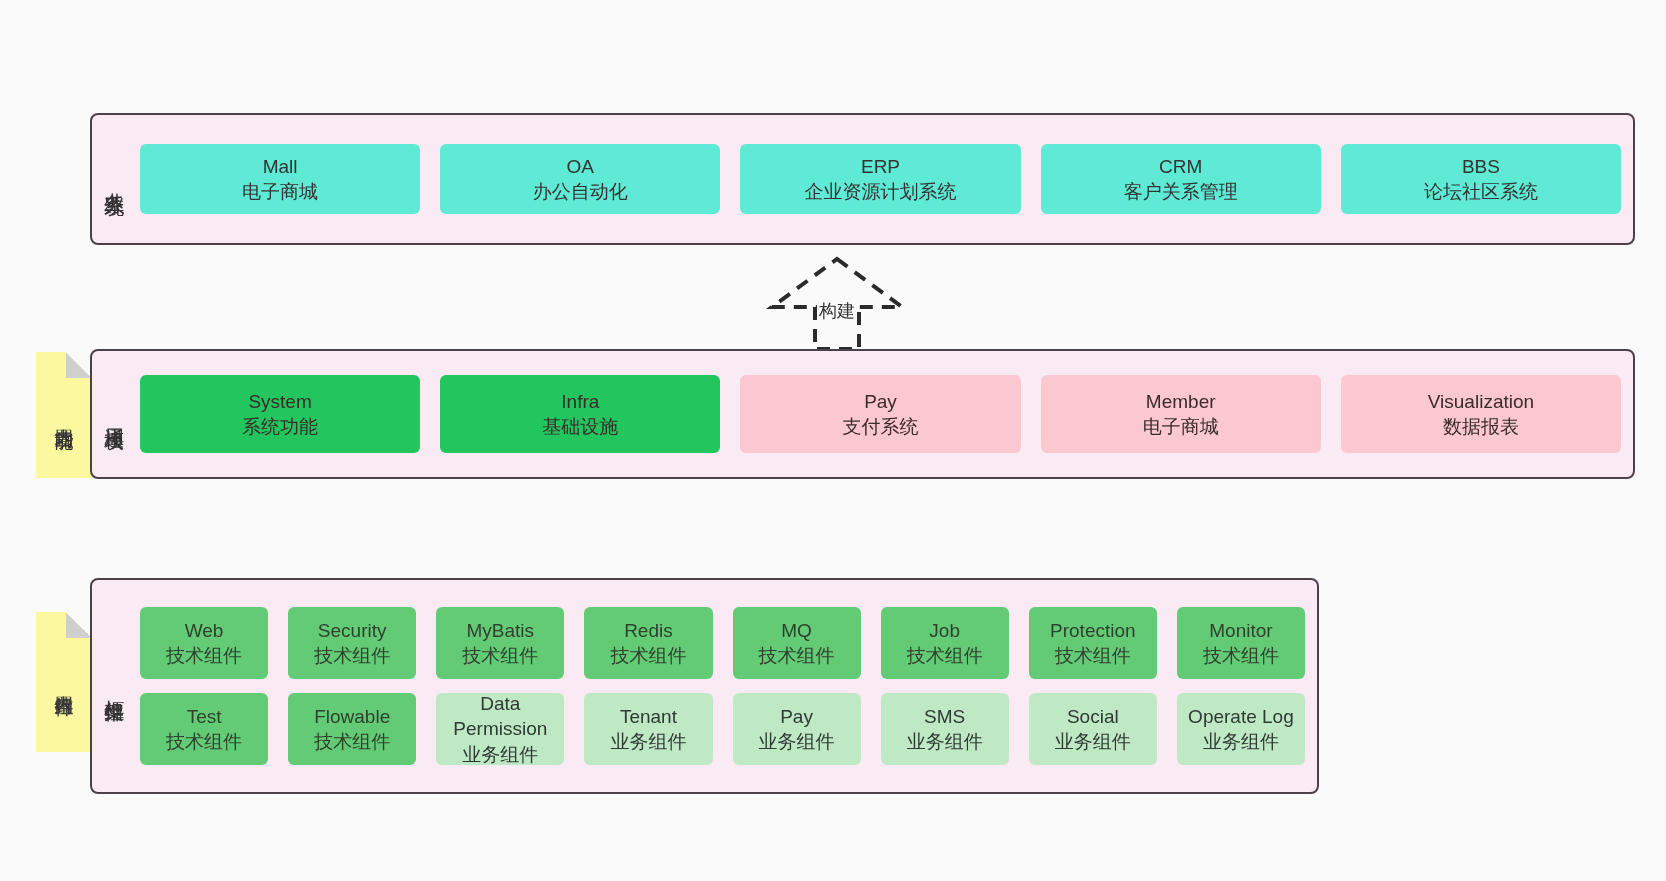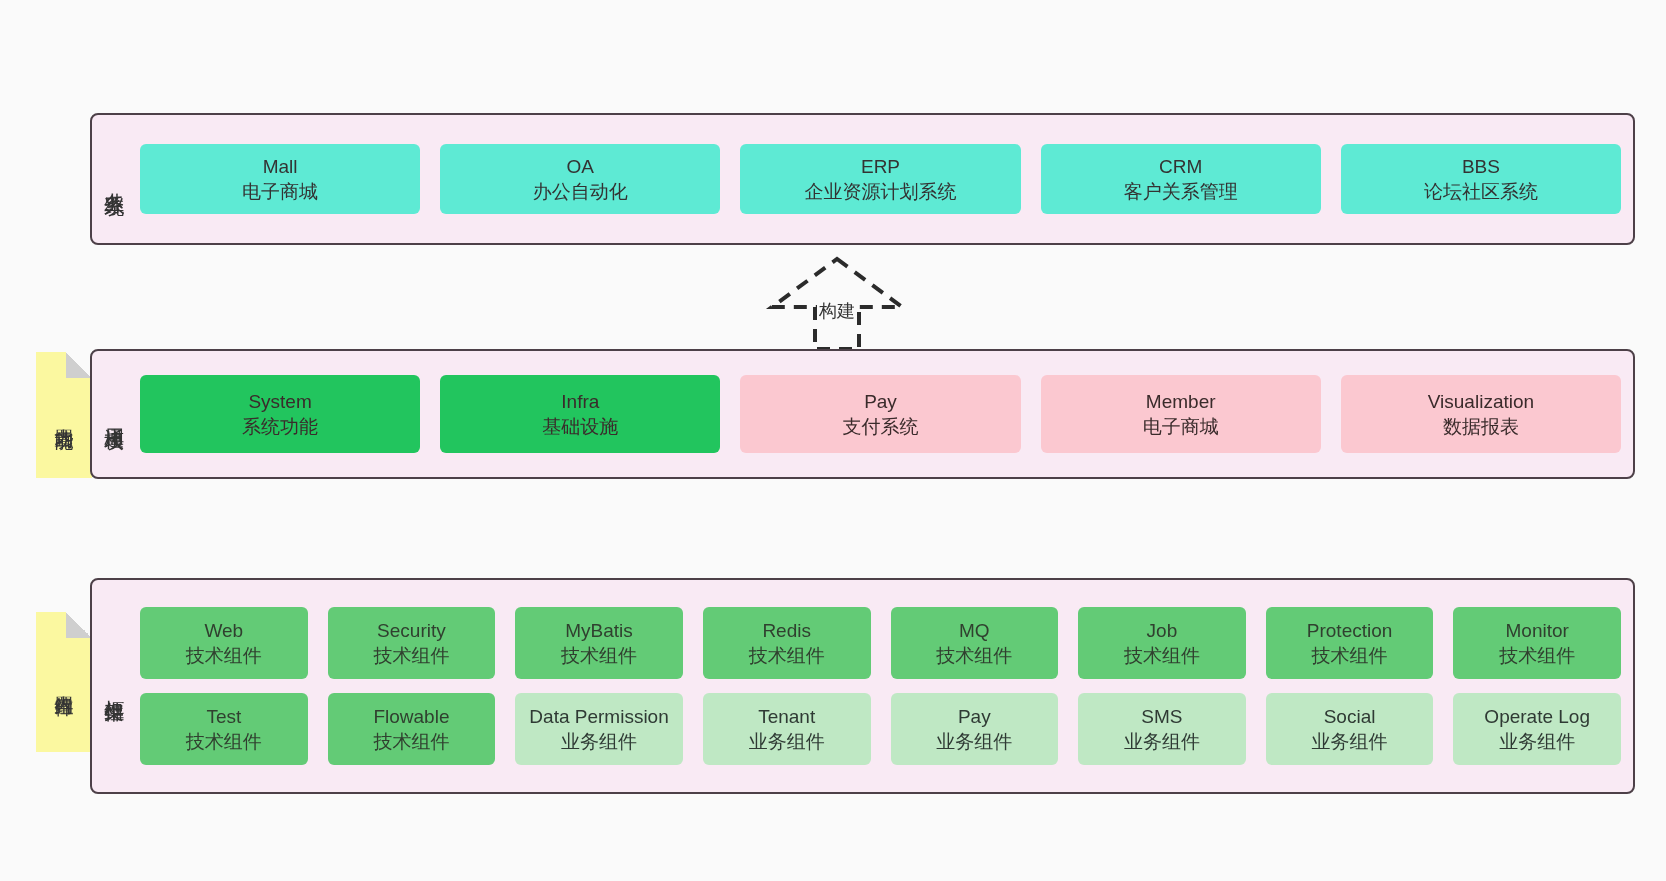--- a/index.html
+++ b/index.html
@@ -86,7 +86,7 @@
   
   #layer-business  { left: 90px;  top: 113px; width: 1545px; height: 132px; }
   #layer-modules   { left: 90px;  top: 349px; width: 1545px; height: 130px; }
-  #layer-framework { left: 90px;  top: 578px; width: 1545px; height: 216px; }
+  #layer-framework { left: 90px;  top: 578px; width: 1229px; height: 216px; }
 
   #layer-business .cell  { height: 70px; }
   #layer-modules .cell   { height: 78px; }

